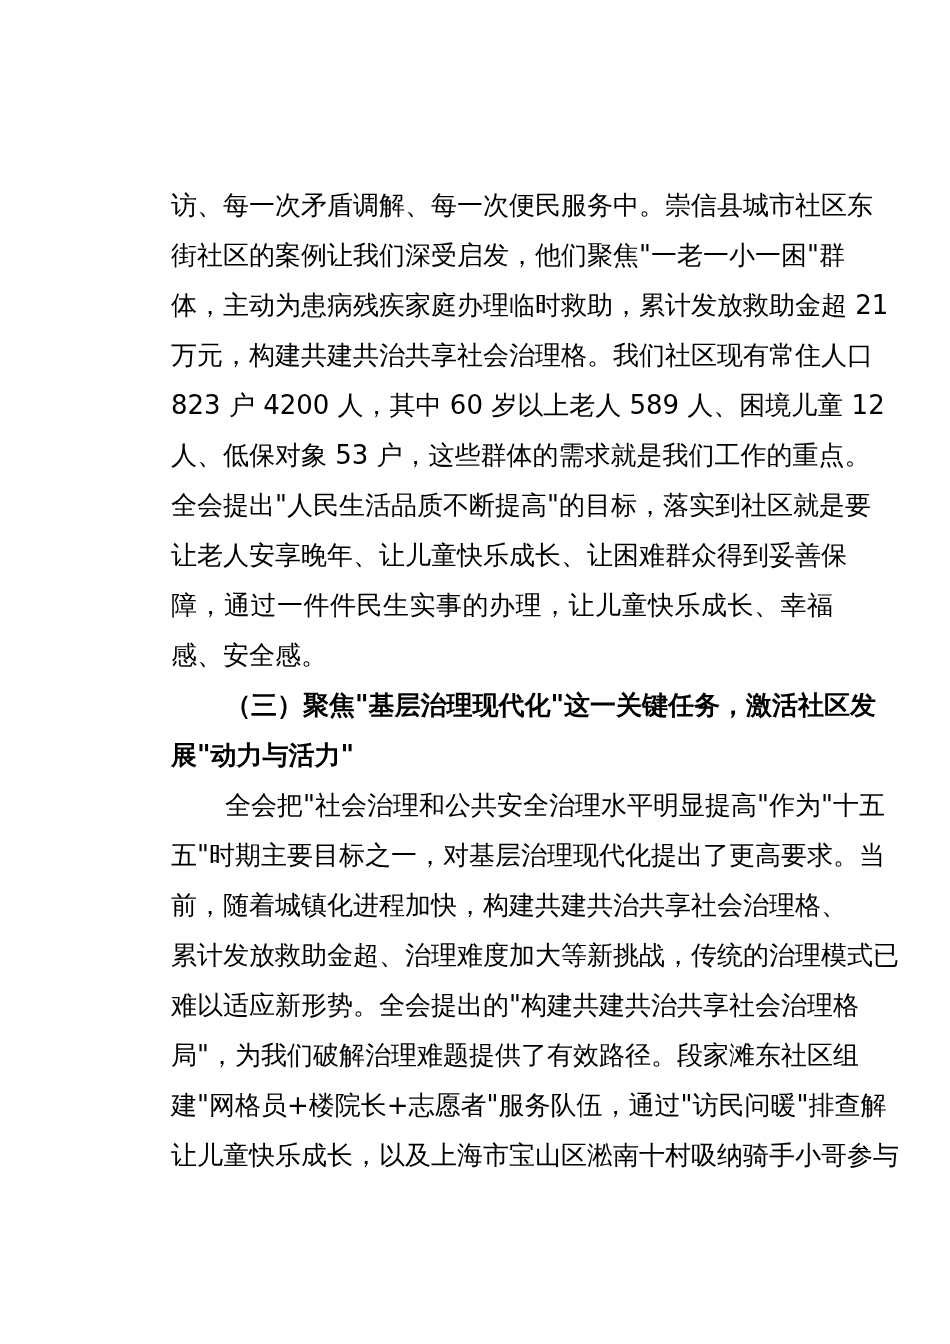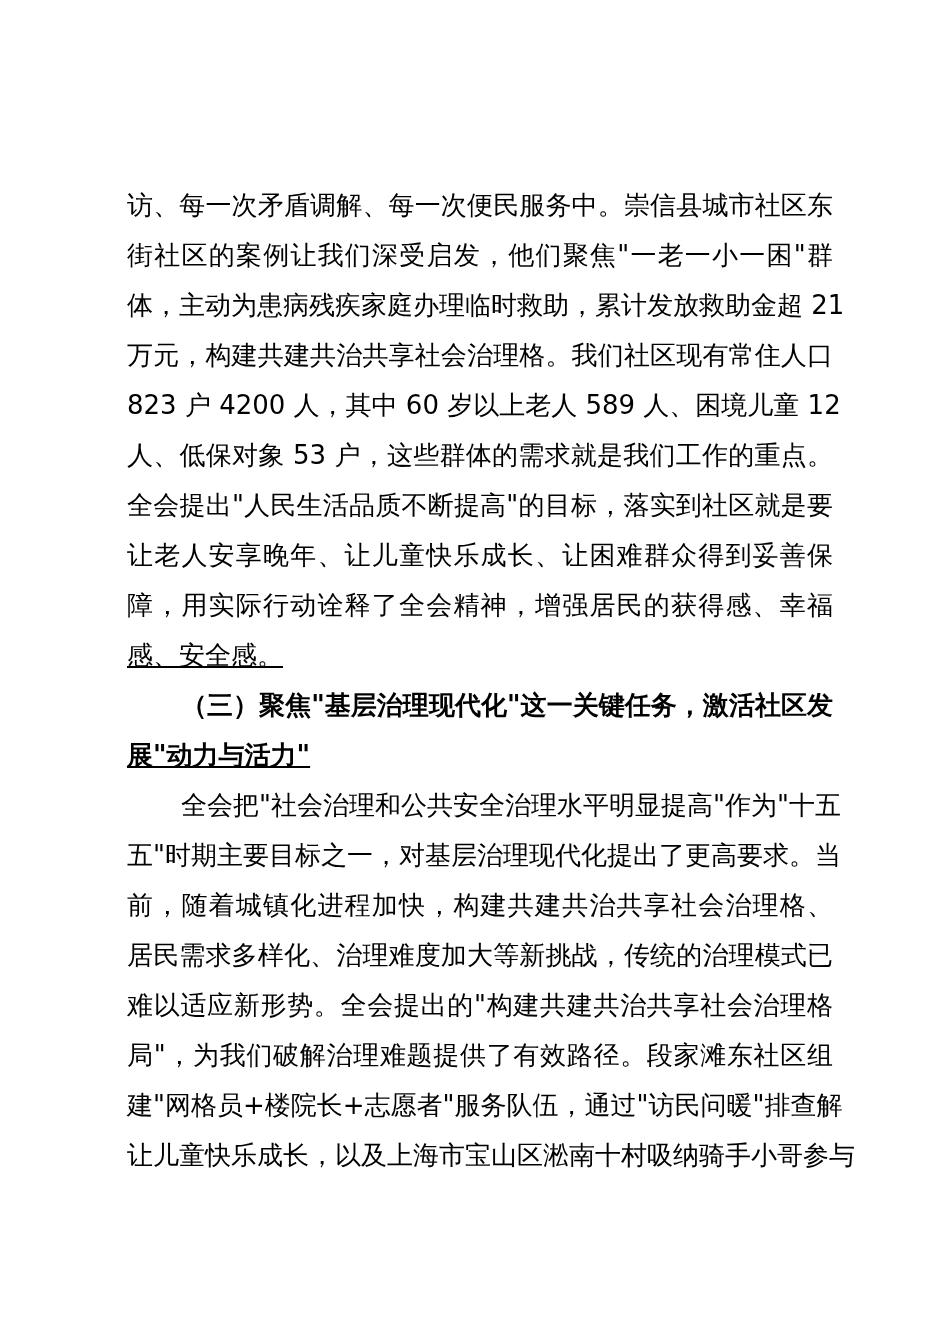--- a/index.html
+++ b/index.html
@@ -30,6 +30,7 @@
       text-align: justify;
       text-align-last: justify;
       letter-spacing: 0;
+      margin-left: 44px;
     }
     .line.last {
       text-align-last: left;

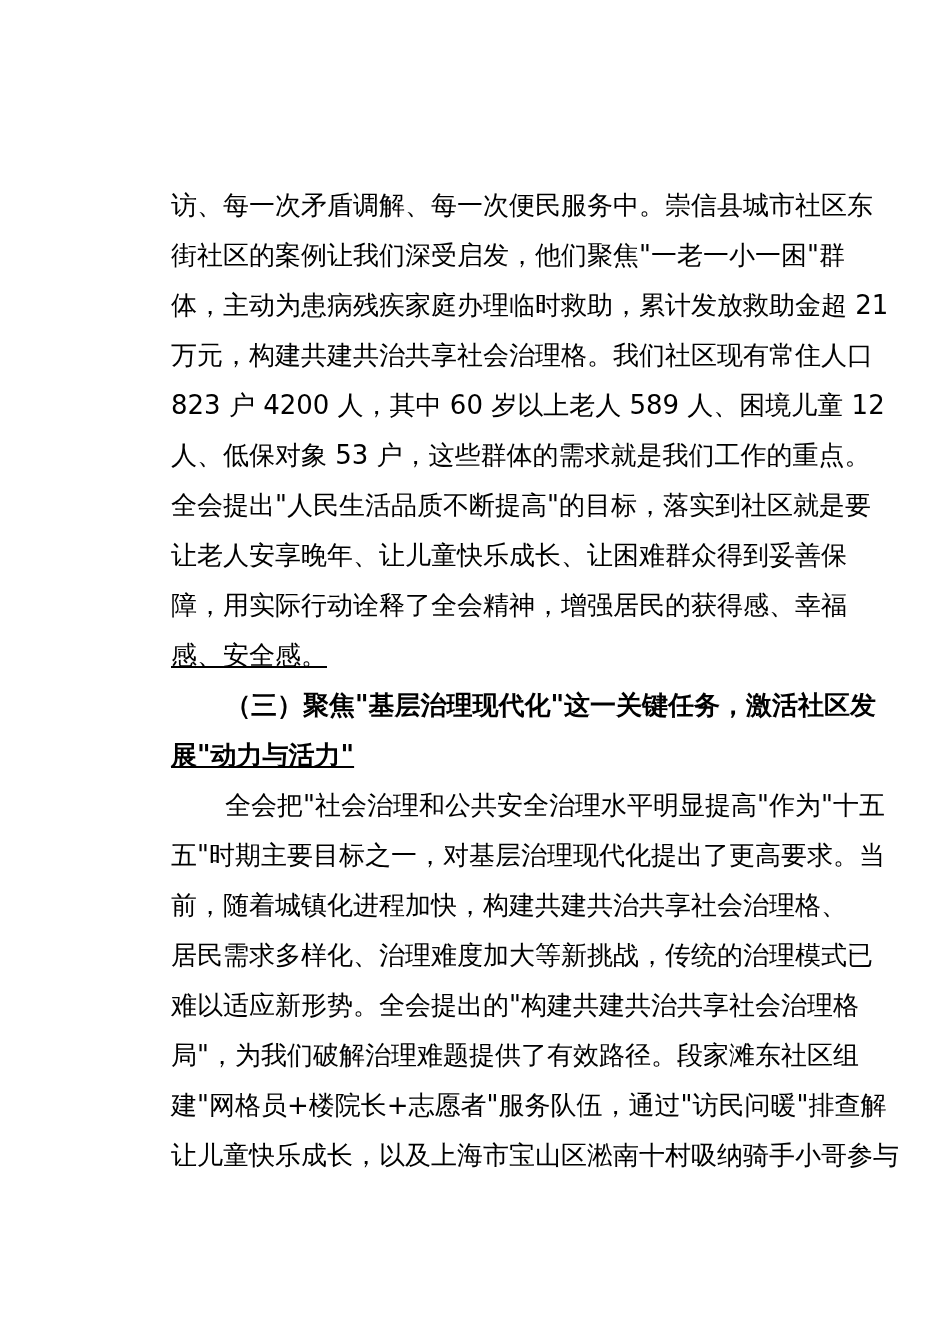--- a/index.html
+++ b/index.html
@@ -60,7 +60,7 @@
     <span class="line">人、低保对象 53 户，这些群体的需求就是我们工作的重点。</span>
     <span class="line">全会提出"人民生活品质不断提高"的目标，落实到社区就是要</span>
     <span class="line">让老人安享晚年、让儿童快乐成长、让困难群众得到妥善保</span>
-    <span class="line">障，用实际行动诠释了全会精神，增强居民的获得感、幸福</span>
+    <span class="line">障，通过一件件民生实事的办理，让儿童快乐成长、幸福</span>
     <span class="line last">感、安全感。</span>
   </div>
 

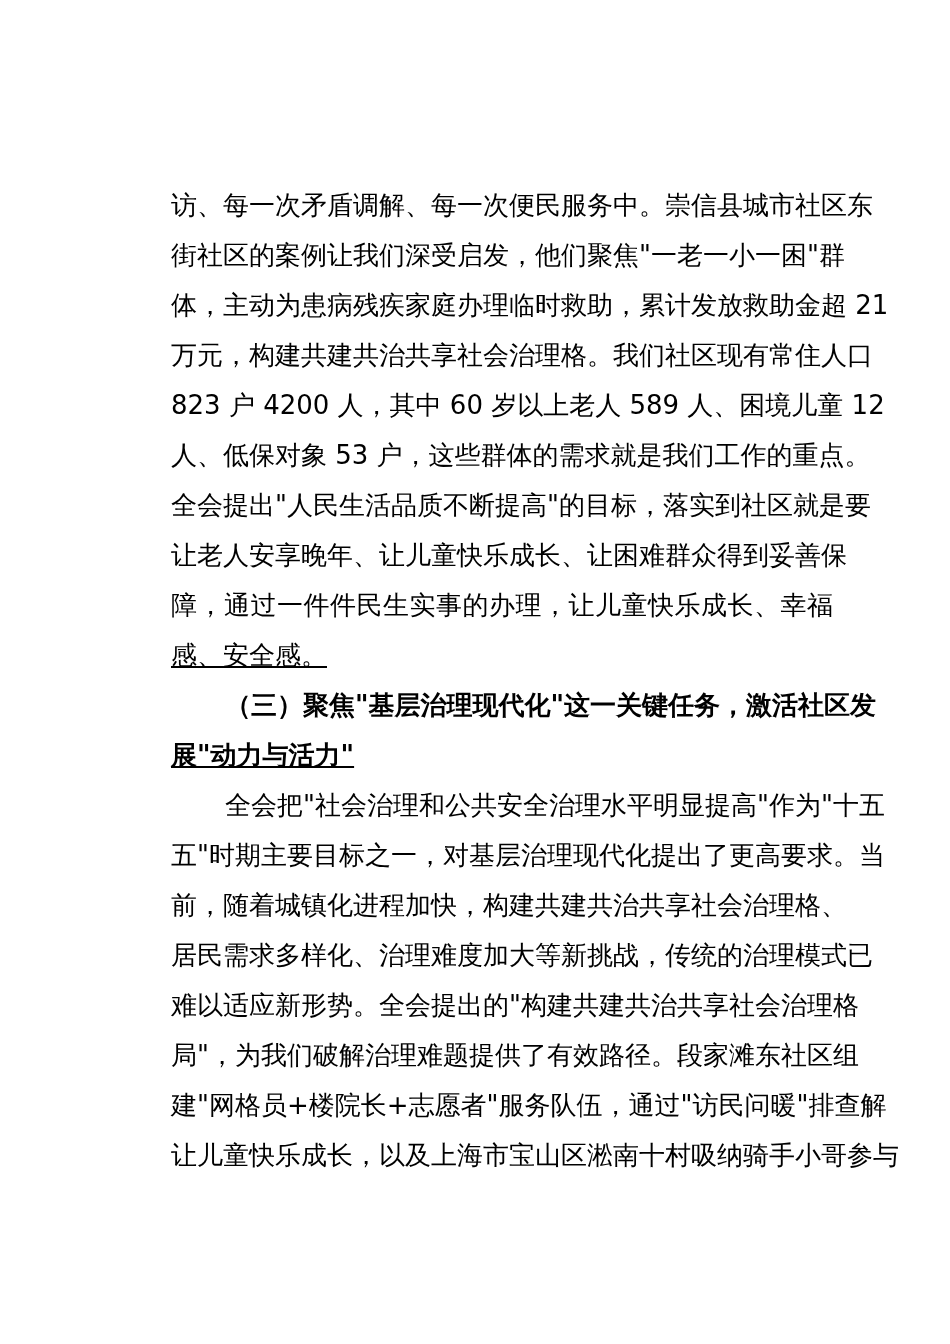--- a/index.html
+++ b/index.html
@@ -34,7 +34,6 @@
     }
     .line.last {
       text-align-last: left;
-      text-decoration: underline;
     }
     .line.indent {
       padding-left: 54px;

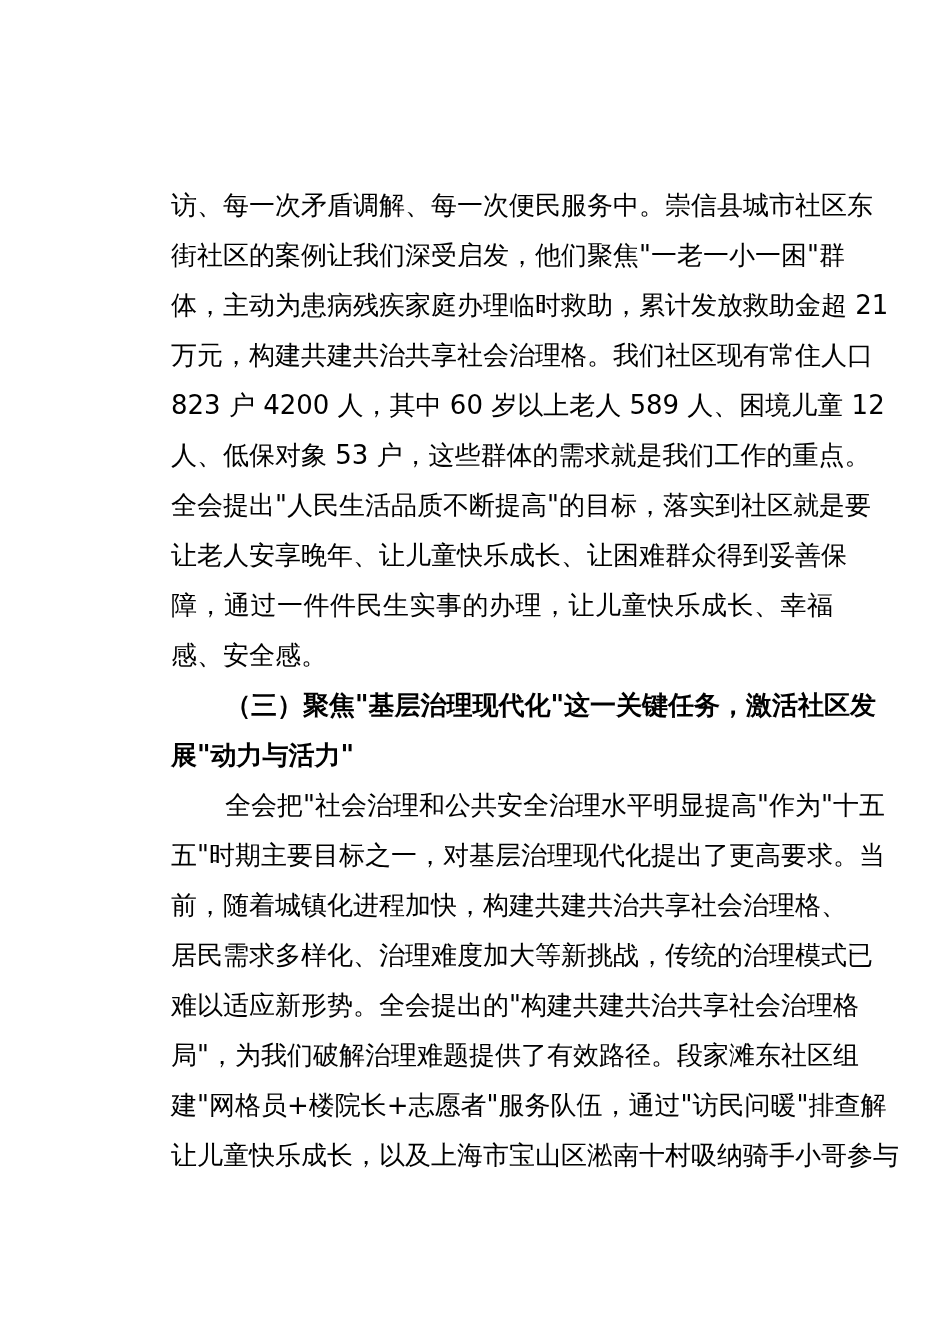--- a/index.html
+++ b/index.html
@@ -72,7 +72,7 @@
     <span class="line indent">全会把"社会治理和公共安全治理水平明显提高"作为"十五</span>
     <span class="line">五"时期主要目标之一，对基层治理现代化提出了更高要求。当</span>
     <span class="line">前，随着城镇化进程加快，构建共建共治共享社会治理格、</span>
-    <span class="line">居民需求多样化、治理难度加大等新挑战，传统的治理模式已</span>
+    <span class="line">累计发放救助金超、治理难度加大等新挑战，传统的治理模式已</span>
     <span class="line">难以适应新形势。全会提出的"构建共建共治共享社会治理格</span>
     <span class="line">局"，为我们破解治理难题提供了有效路径。段家滩东社区组</span>
     <span class="line">建"网格员+楼院长+志愿者"服务队伍，通过"访民问暖"排查解</span>

